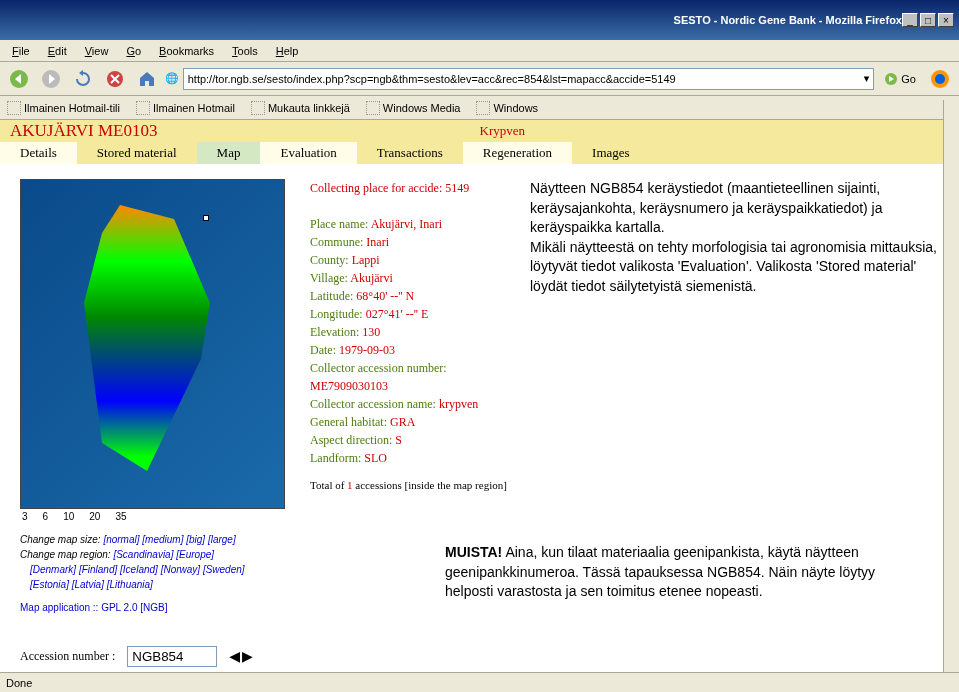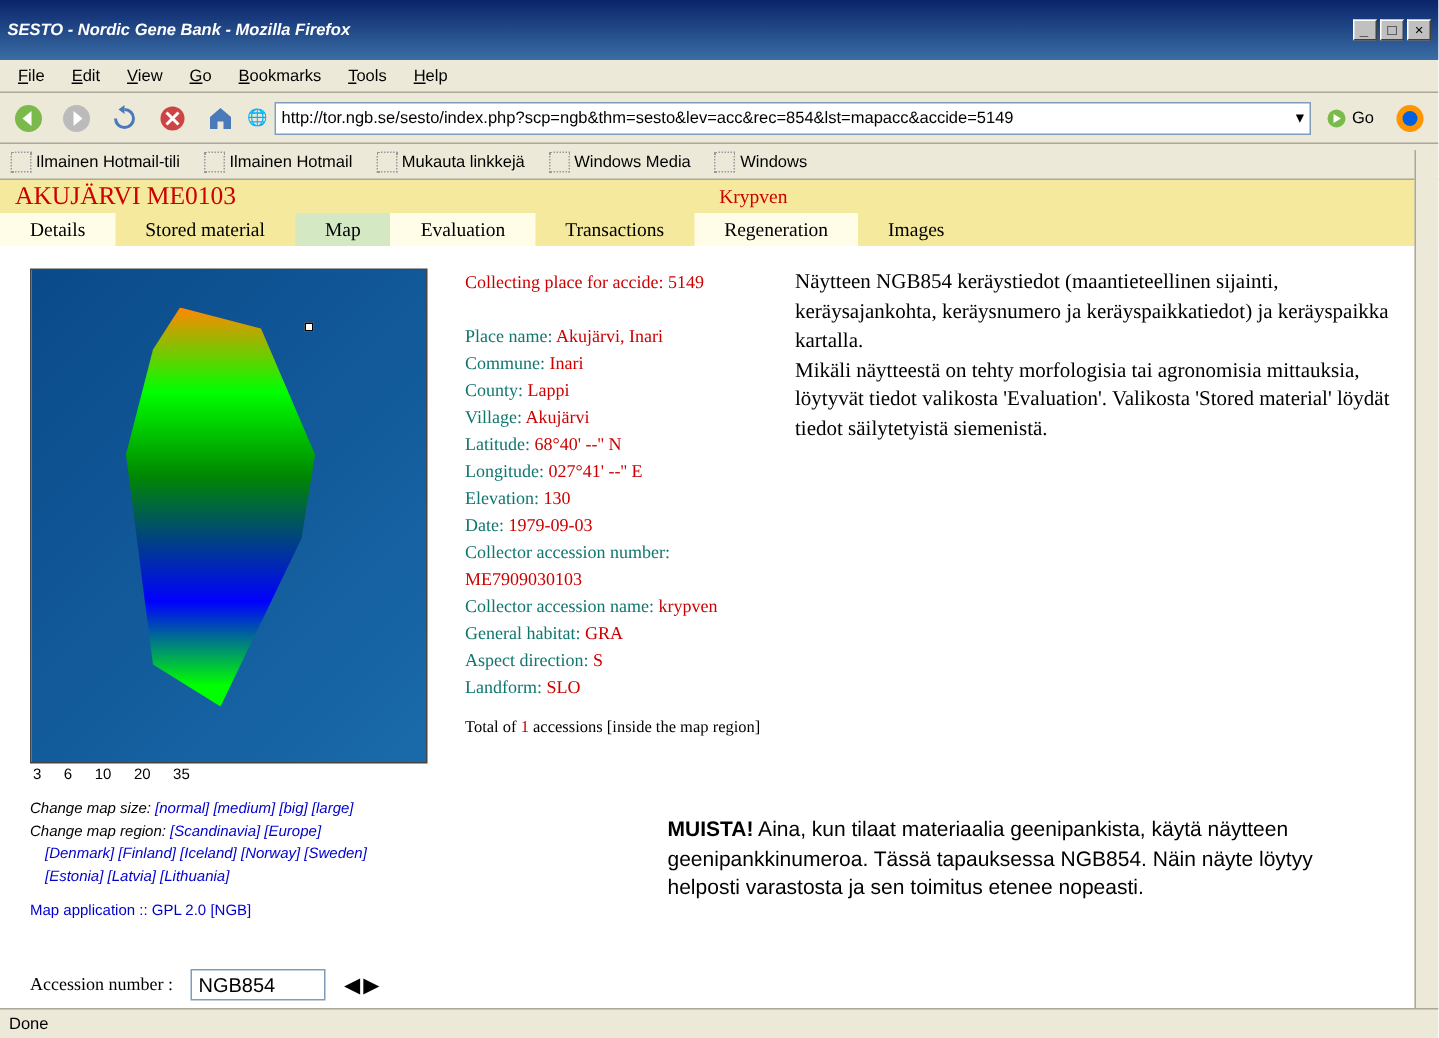--- a/index.html
+++ b/index.html
@@ -4,7 +4,7 @@
 <style>
 * { margin: 0; padding: 0; box-sizing: border-box; }
 body { font-family: Tahoma, Arial, sans-serif; font-size: 11px; background: #fff; width: 959px; height: 692px; overflow: hidden; position: relative; }
-.titlebar { background: linear-gradient(to bottom, #0a246a, #3a6ea5); color: #fff; padding: 20px 5px; display: flex; justify-content: space-between; align-items: center; height: 20px; font-style: italic; }
+.titlebar { background: linear-gradient(to bottom, #0a246a, #3a6ea5); color: #fff; padding: 20px 5px; display: flex; justify-content: flex-end; align-items: center; height: 20px; }
 .titlebar-text { font-weight: bold; font-size: 11px; }
 .window-controls { display: flex; gap: 2px; }
 .win-btn { width: 16px; height: 14px; background: #c0c0c0; border: 1px solid #fff; border-right-color: #404040; border-bottom-color: #404040; display: flex; align-items: center; justify-content: center; font-size: 10px; color: #000; cursor: pointer; }

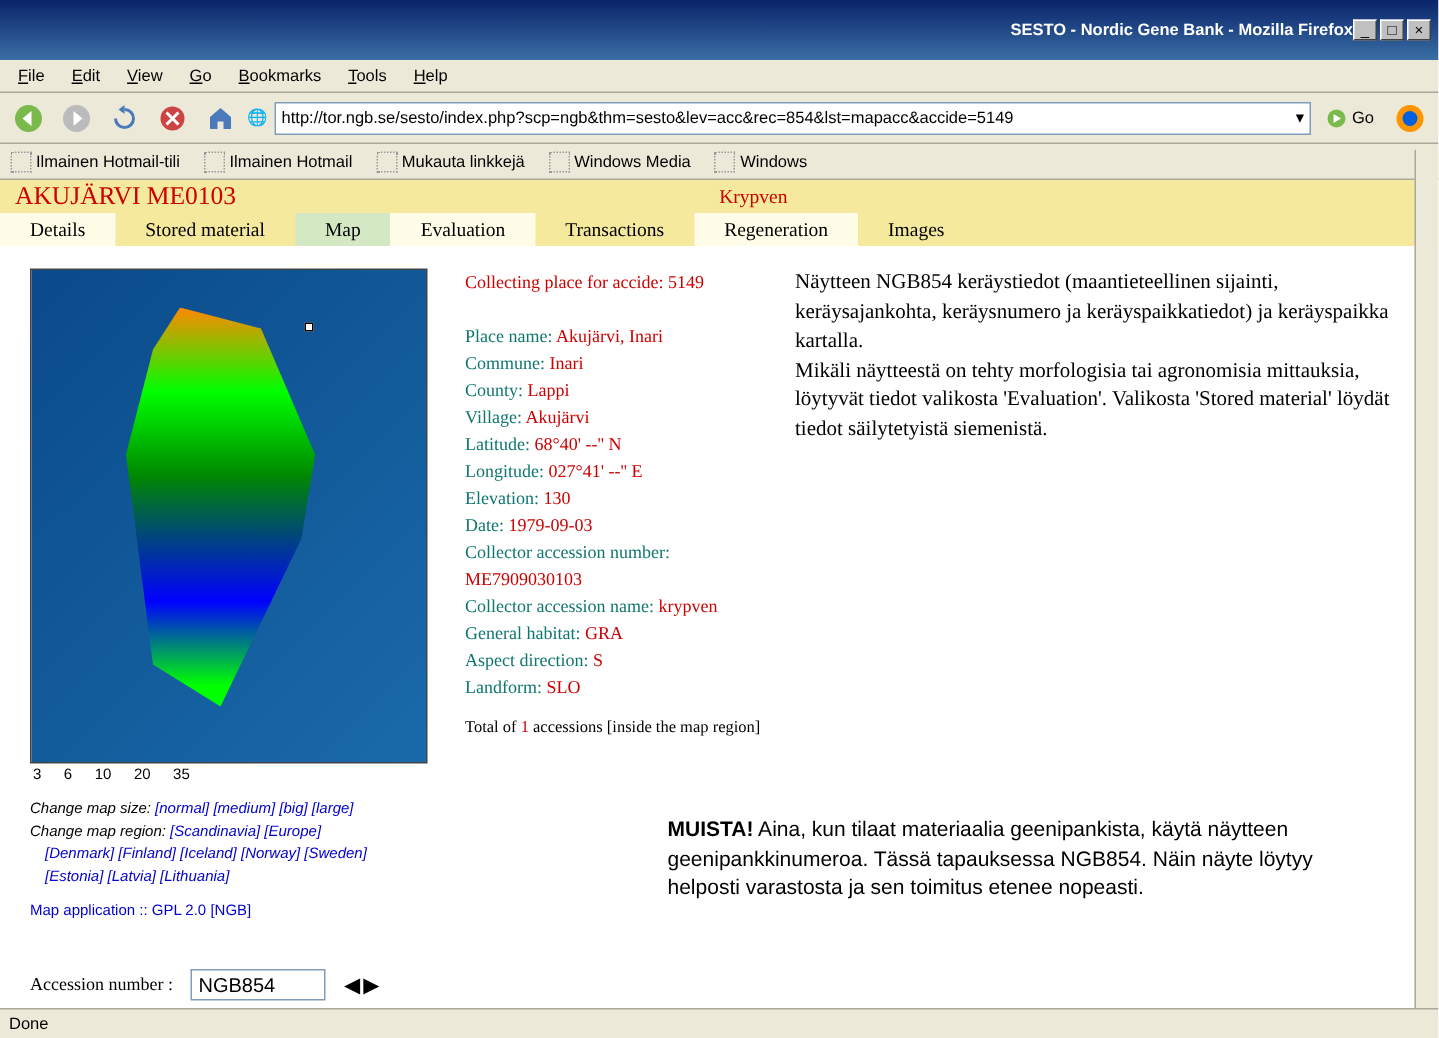--- a/index.html
+++ b/index.html
@@ -39,7 +39,7 @@
 .mid-col .heading { color: #cc0000; font-weight: normal; }
 .mid-col .field-label { color: #0f766e; }
 .mid-col .field-value { color: #cc0000; }
-.right-col { flex: 1; font-family: Liberation Serif, serif; font-size: 14px; line-height: 1.4; }
+.right-col { flex: 1; font-family: Liberation Sans, sans-serif; font-size: 14px; line-height: 1.4; }
 .annotation { margin-bottom: 20px; }
 .bottom-note { position: absolute; bottom: 90px; left: 445px; width: 480px; font-family: Arial, sans-serif; font-size: 14px; line-height: 1.4; }
 .bottom-note .muista { font-weight: bold; }

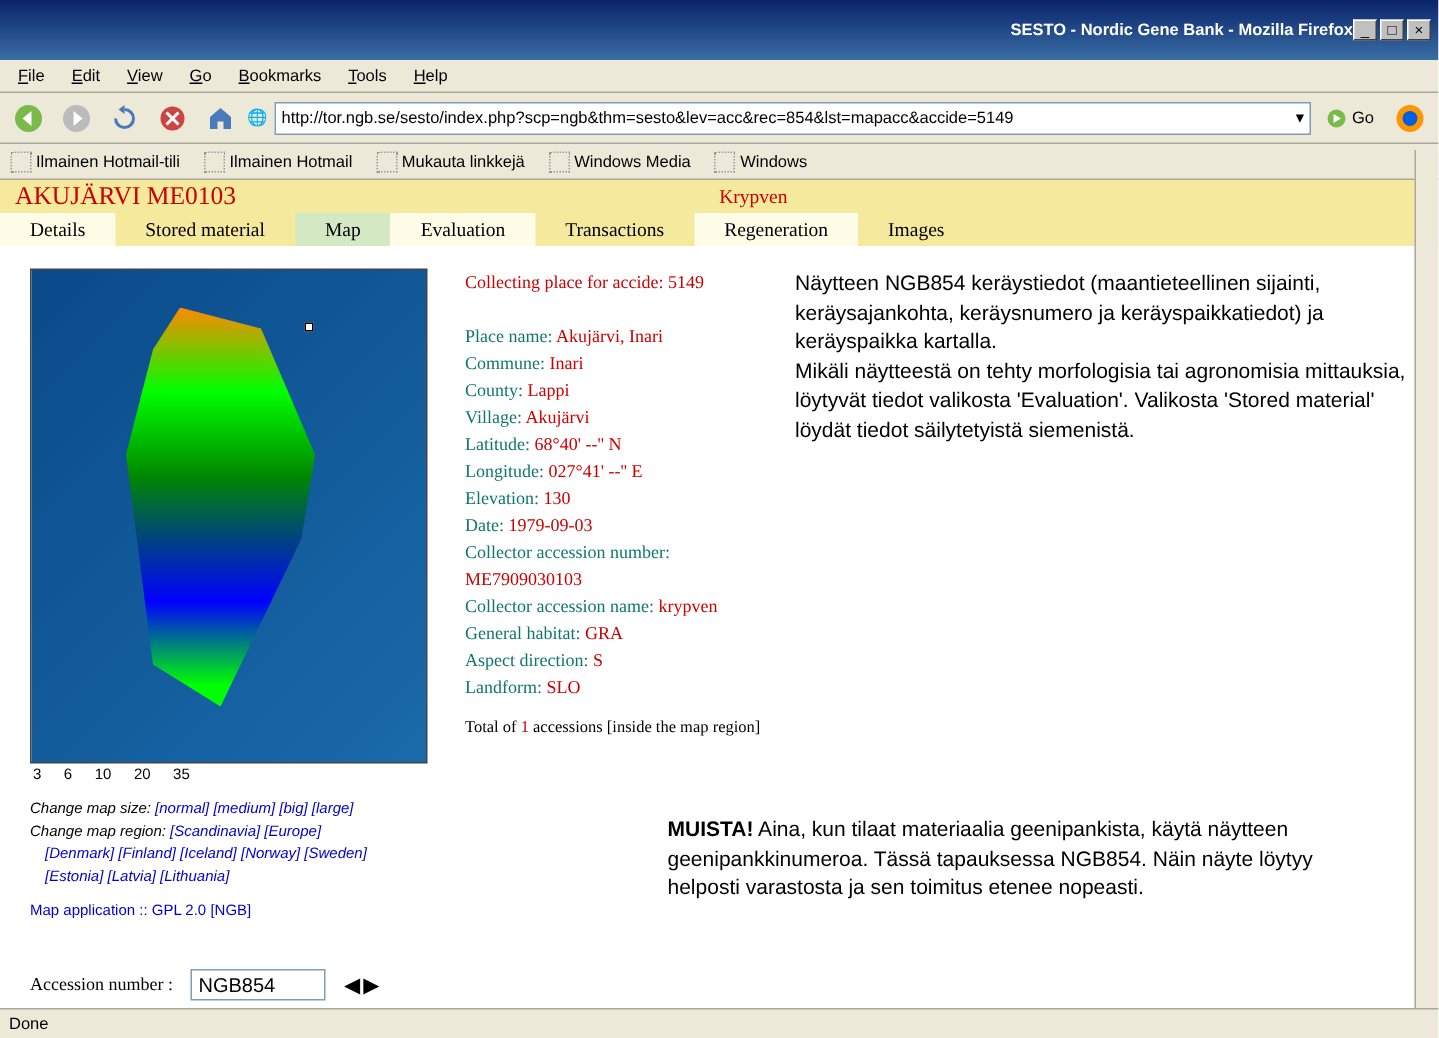--- a/index.html
+++ b/index.html
@@ -37,7 +37,7 @@
 .map-app { font-size: 10px; color: #0000cc; margin-top: 10px; }
 .mid-col { width: 200px; font-family: Georgia, serif; font-size: 12px; line-height: 1.5; }
 .mid-col .heading { color: #cc0000; font-weight: normal; }
-.mid-col .field-label { color: #0f766e; }
+.mid-col .field-label { color: #4d7c0f; }
 .mid-col .field-value { color: #cc0000; }
 .right-col { flex: 1; font-family: Liberation Sans, sans-serif; font-size: 14px; line-height: 1.4; }
 .annotation { margin-bottom: 20px; }

